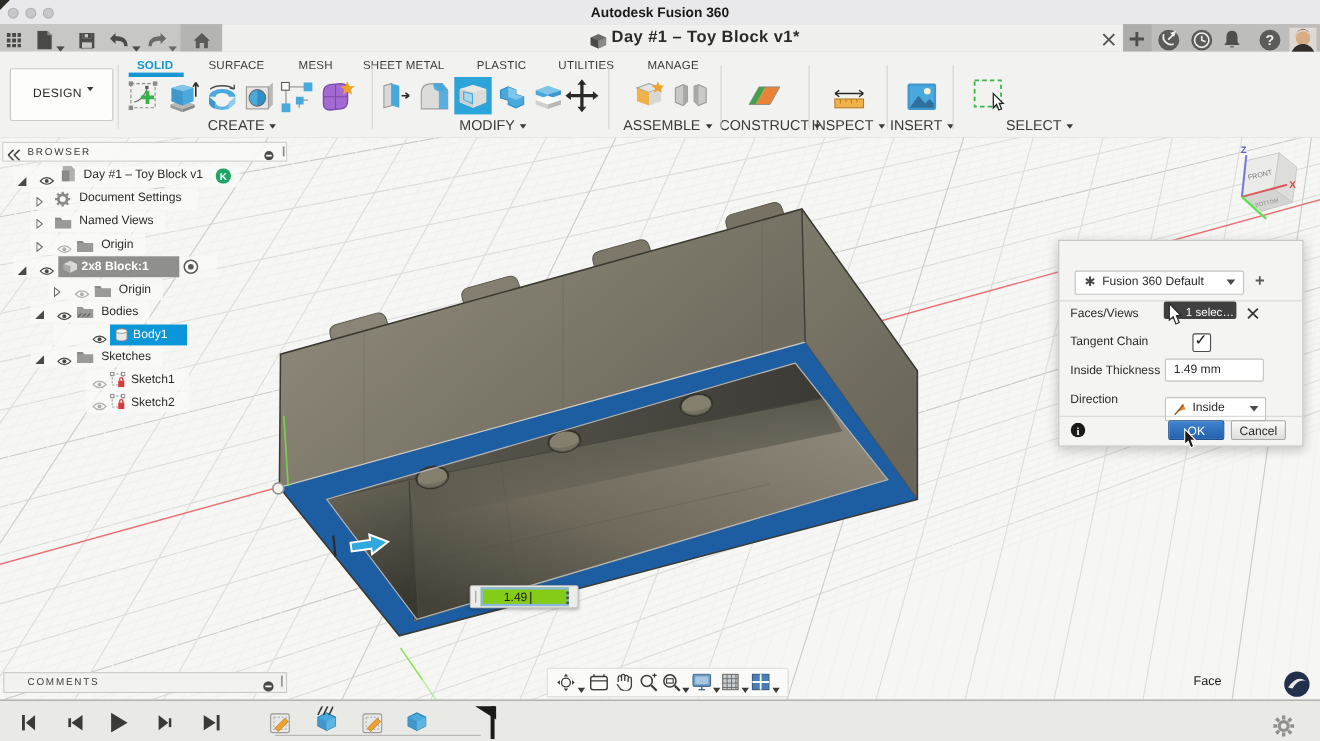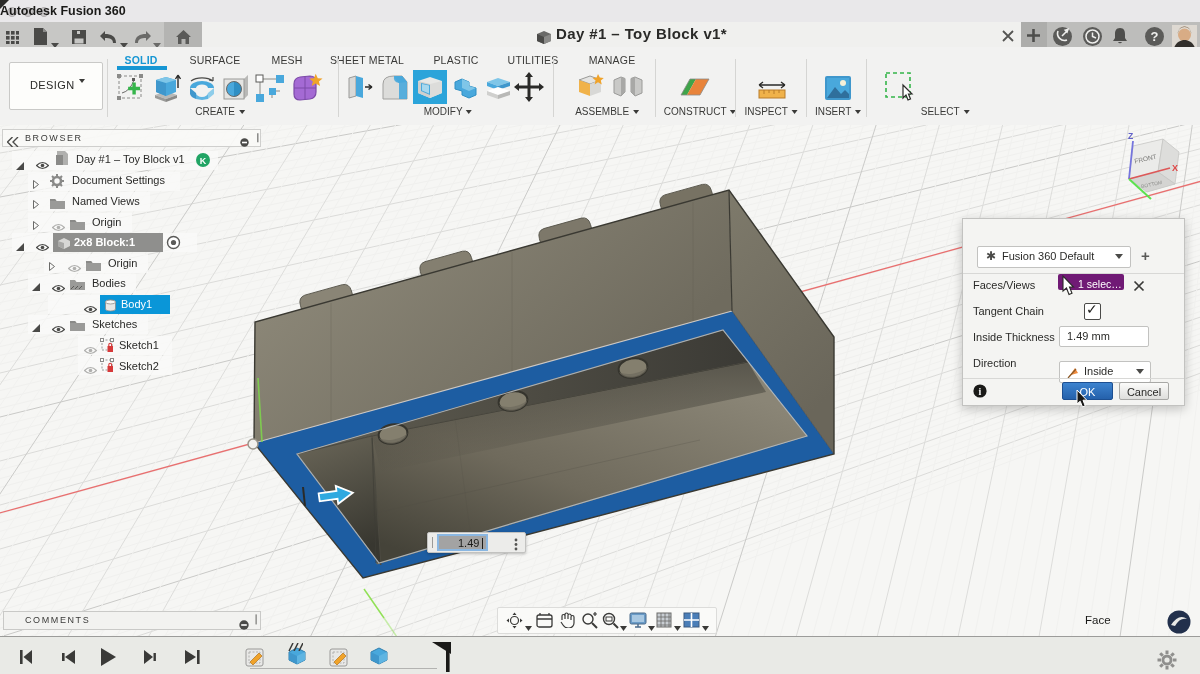--- a/index.html
+++ b/index.html
@@ -5,7 +5,7 @@
 .qi{position:absolute}
 #titlebar{position:absolute;left:0;top:0;width:1200px;height:22px;background:#e9e8ea;border-bottom:1px solid #bebdbf}
 #titlebar .tl{position:absolute;top:7px;width:8px;height:8px;border-radius:50%;background:#c9c7c8;border:0.5px solid #b2b0b1}
-#title{position:absolute;left:0;right:0;top:4px;font-size:12.5px;font-weight:bold;color:#1a1a18}
+#title{position:absolute;left:0;right:0;top:4px;text-align:center;font-size:12.5px;font-weight:bold;color:#1a1a18}
 #qatbar{position:absolute;left:0;top:22px;width:1200px;height:25px;background:#c7c7c5}
 #tabzone{position:absolute;left:201px;top:22px;width:820px;height:25px;background:#f0f0ee}
 #rightzone{position:absolute;left:1021px;top:22px;width:179px;height:25px;background:#bdbdbb}

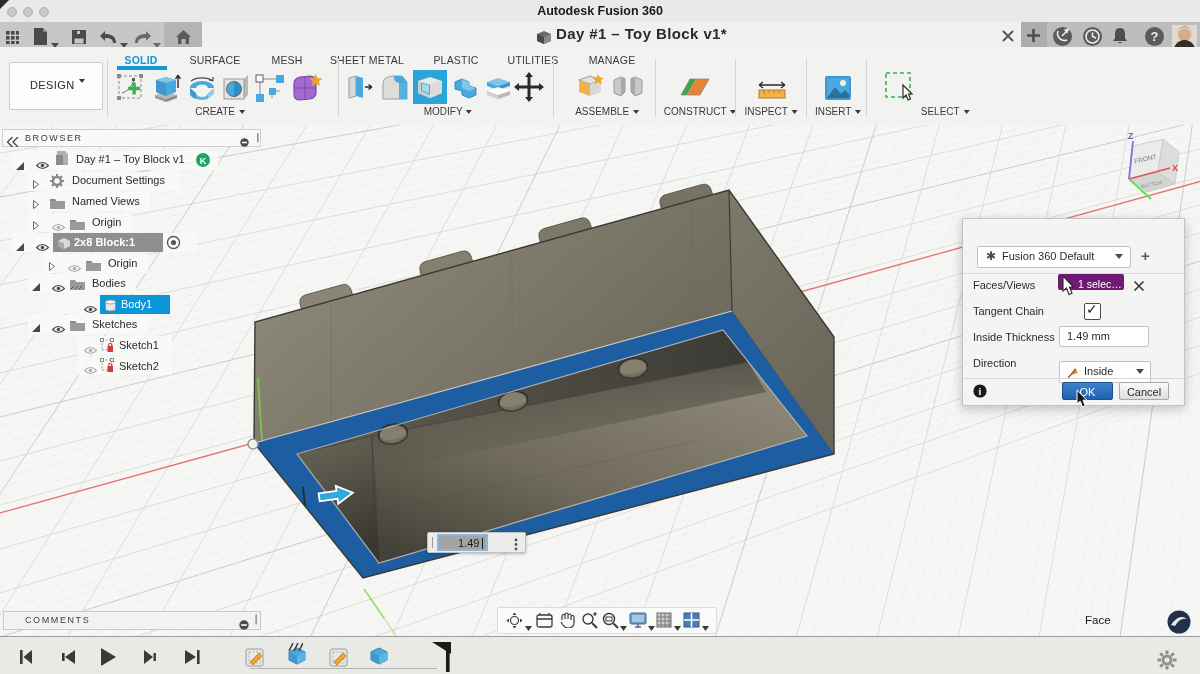--- a/index.html
+++ b/index.html
@@ -14,7 +14,7 @@
 .rtab{position:absolute;top:7px;transform:translateX(-50%);font-size:10.5px;color:#3a3a38;letter-spacing:0.2px}
 .rtab.active{color:#1696d3;font-weight:bold}
 #solidbar{position:absolute;left:117px;top:19px;width:50px;height:3.5px;background:#1696d3}
-.rgrp{position:absolute;top:59px;transform:translateX(-50%);font-size:10px;color:#3a3a38}
+.rgrp{position:absolute;top:59px;transform:translateX(-50%);font-size:13px;color:#3a3a38}
 .dn{display:inline-block;width:0;height:0;border-left:3.5px solid transparent;border-right:3.5px solid transparent;border-top:4.5px solid #3a3a38;vertical-align:middle;margin-left:1px}
 .rdiv{position:absolute;top:12px;width:1px;height:58px;background:#d5d5d3}
 #design{position:absolute;left:9px;top:62px;width:92px;height:46px;background:#fdfdfb;border:1px solid #c9c9c7;border-radius:2px}

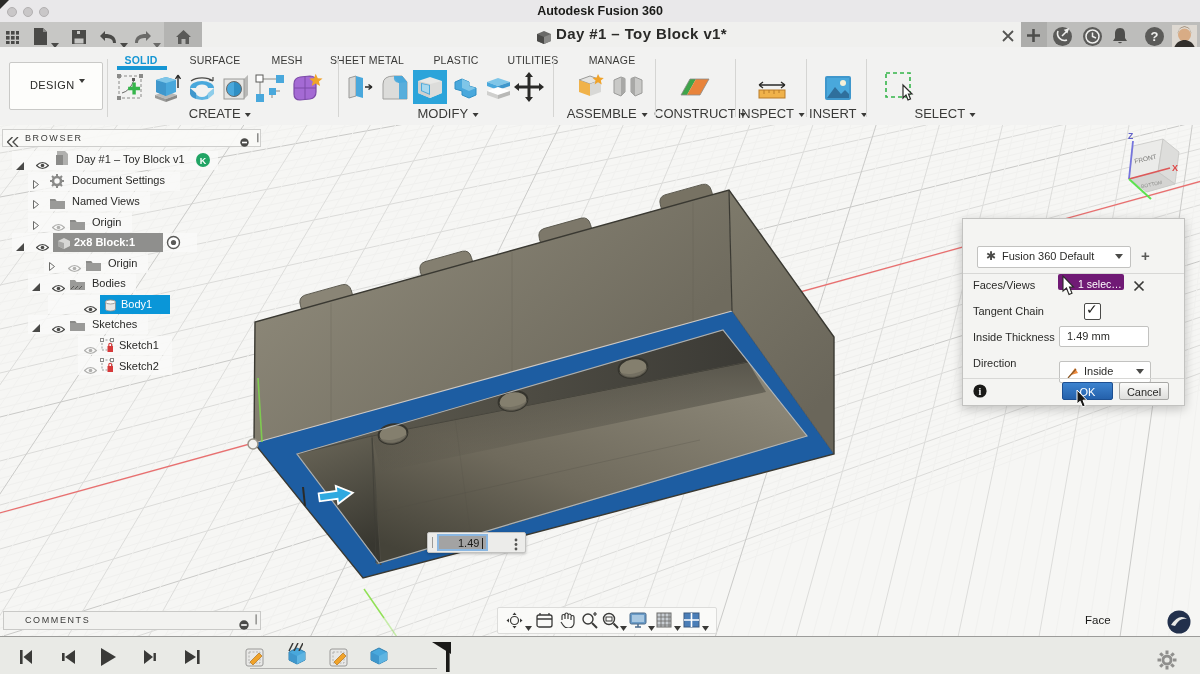--- a/index.html
+++ b/index.html
@@ -879,7 +879,7 @@
  </div>
  <div class="dsep" style="top:54px"></div>
  <div style="position:absolute;left:10px;top:60px;font-size:11px;color:#2a2a28">Faces/Views</div>
- <div style="position:absolute;left:95px;top:55px;width:66px;height:16px;background:#701a75;border-radius:2px">
+ <div style="position:absolute;left:95px;top:55px;width:66px;height:16px;background:#404040;border-radius:2px">
    <span style="position:absolute;left:4px;top:1px"><svg width="15" height="21" viewBox="0 0 15 21" style="">
           <path d="M1 1 L1 16 L4.5 13 L7 19.5 L10 18.2 L7.5 12 L11.5 12 Z" fill="#fff" stroke="#2a2a28" stroke-width="1.1"></path>
         </svg></span>

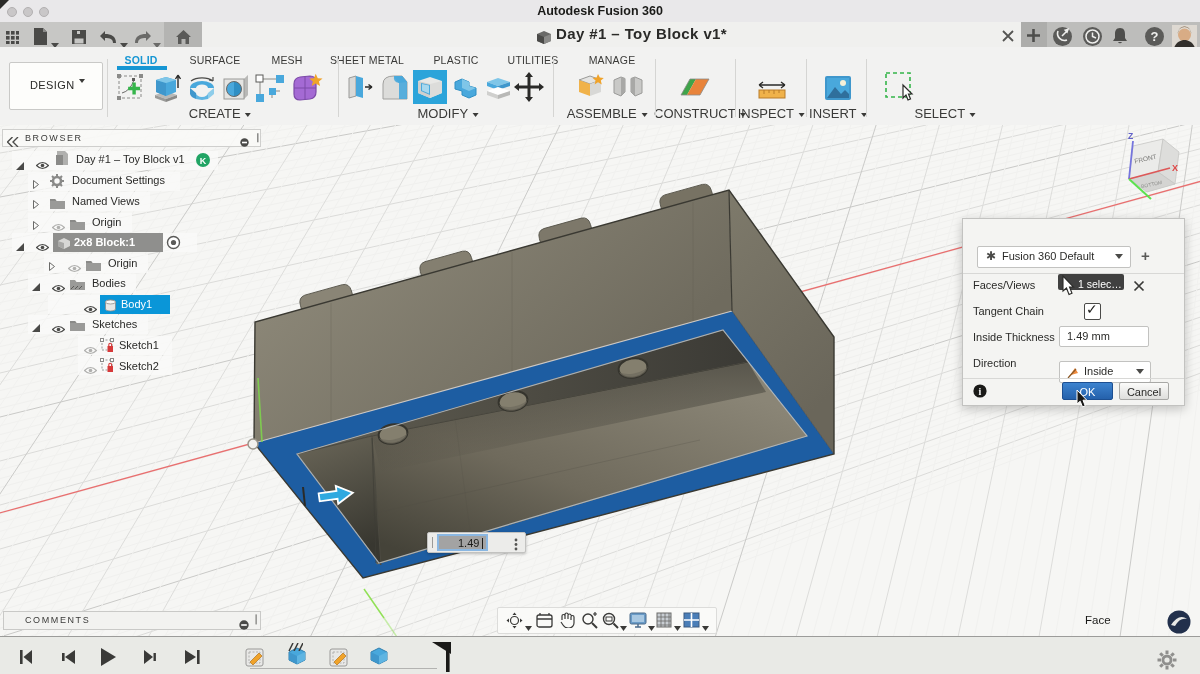--- a/index.html
+++ b/index.html
@@ -725,7 +725,7 @@
 
 <div style="position:absolute;left:427px;top:532px;width:99px;height:21px;background:#ececea;border:1px solid #c2c2c0;border-radius:2px;box-shadow:0 1px 3px rgba(0,0,0,0.25);box-sizing:border-box">
  <div style="position:absolute;left:4px;top:4px;width:2px;height:11px;border-left:1.5px solid #9a9a98"></div>
- <div style="position:absolute;left:9px;top:1px;width:51px;height:17px;background:#a3a3a3;border:2px solid #8ab7e2;box-sizing:border-box">
+ <div style="position:absolute;left:9px;top:1px;width:80px;height:17px;background:#84cc16;border:2px solid #8ab7e2;box-sizing:border-box">
   <span style="position:absolute;left:19px;top:0.5px;font-size:11px;color:#1a1a18">1.49</span>
   <span style="position:absolute;left:43px;top:1.5px;width:1px;height:11px;background:#1a1a18"></span>
  </div>

